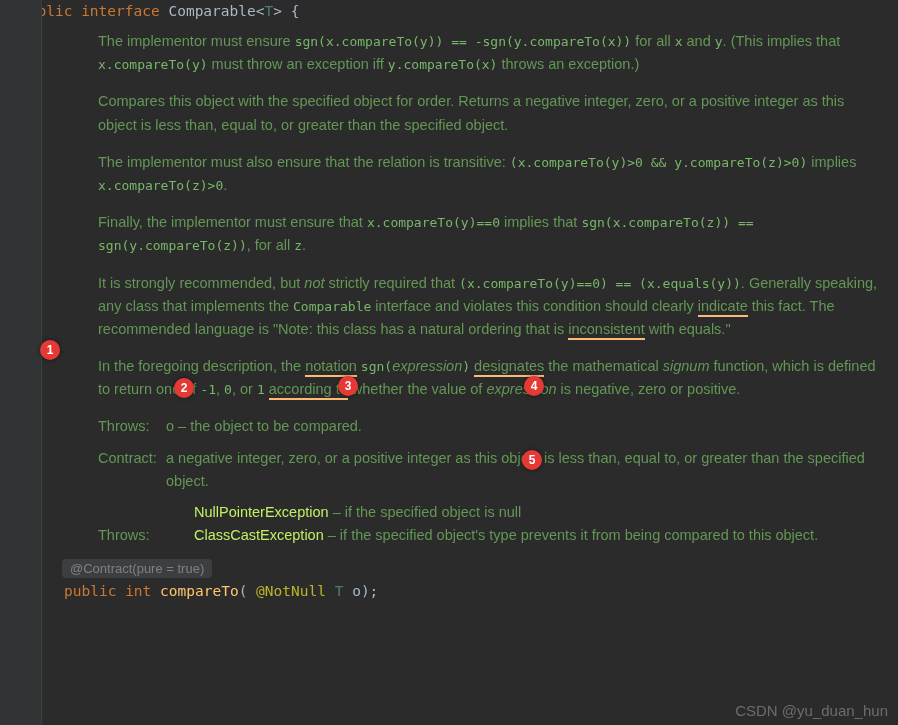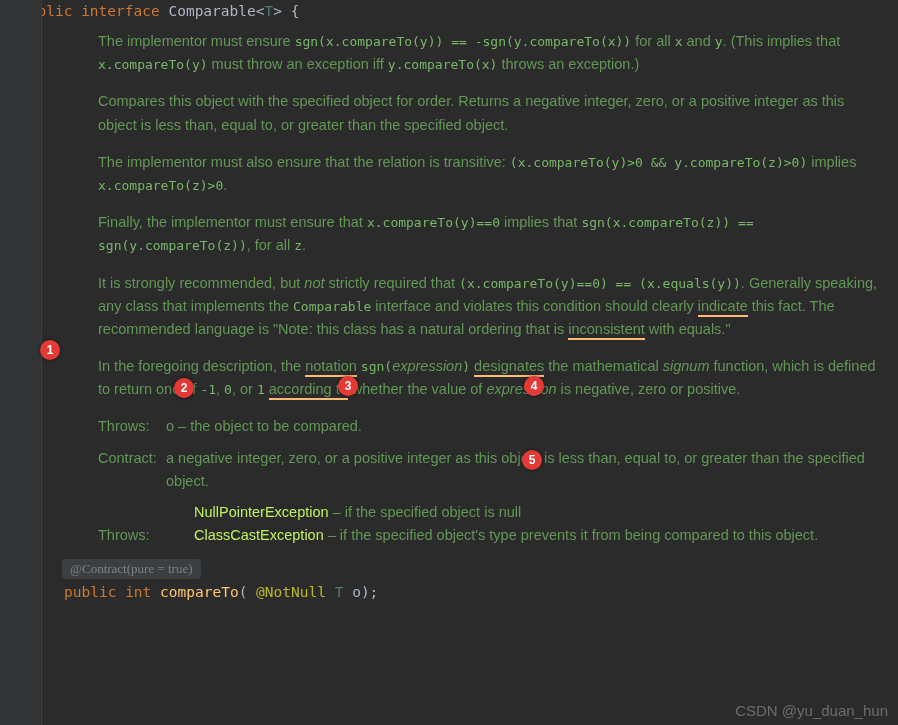--- a/index.html
+++ b/index.html
@@ -37,7 +37,7 @@
     display:inline-block;
     padding: 2px 8px;
     color: #808080;
-    font-family: Liberation Serif, serif;
+    font-family: Liberation Sans, sans-serif;
     font-size: 13px;
     margin-top: 4px;
   }

